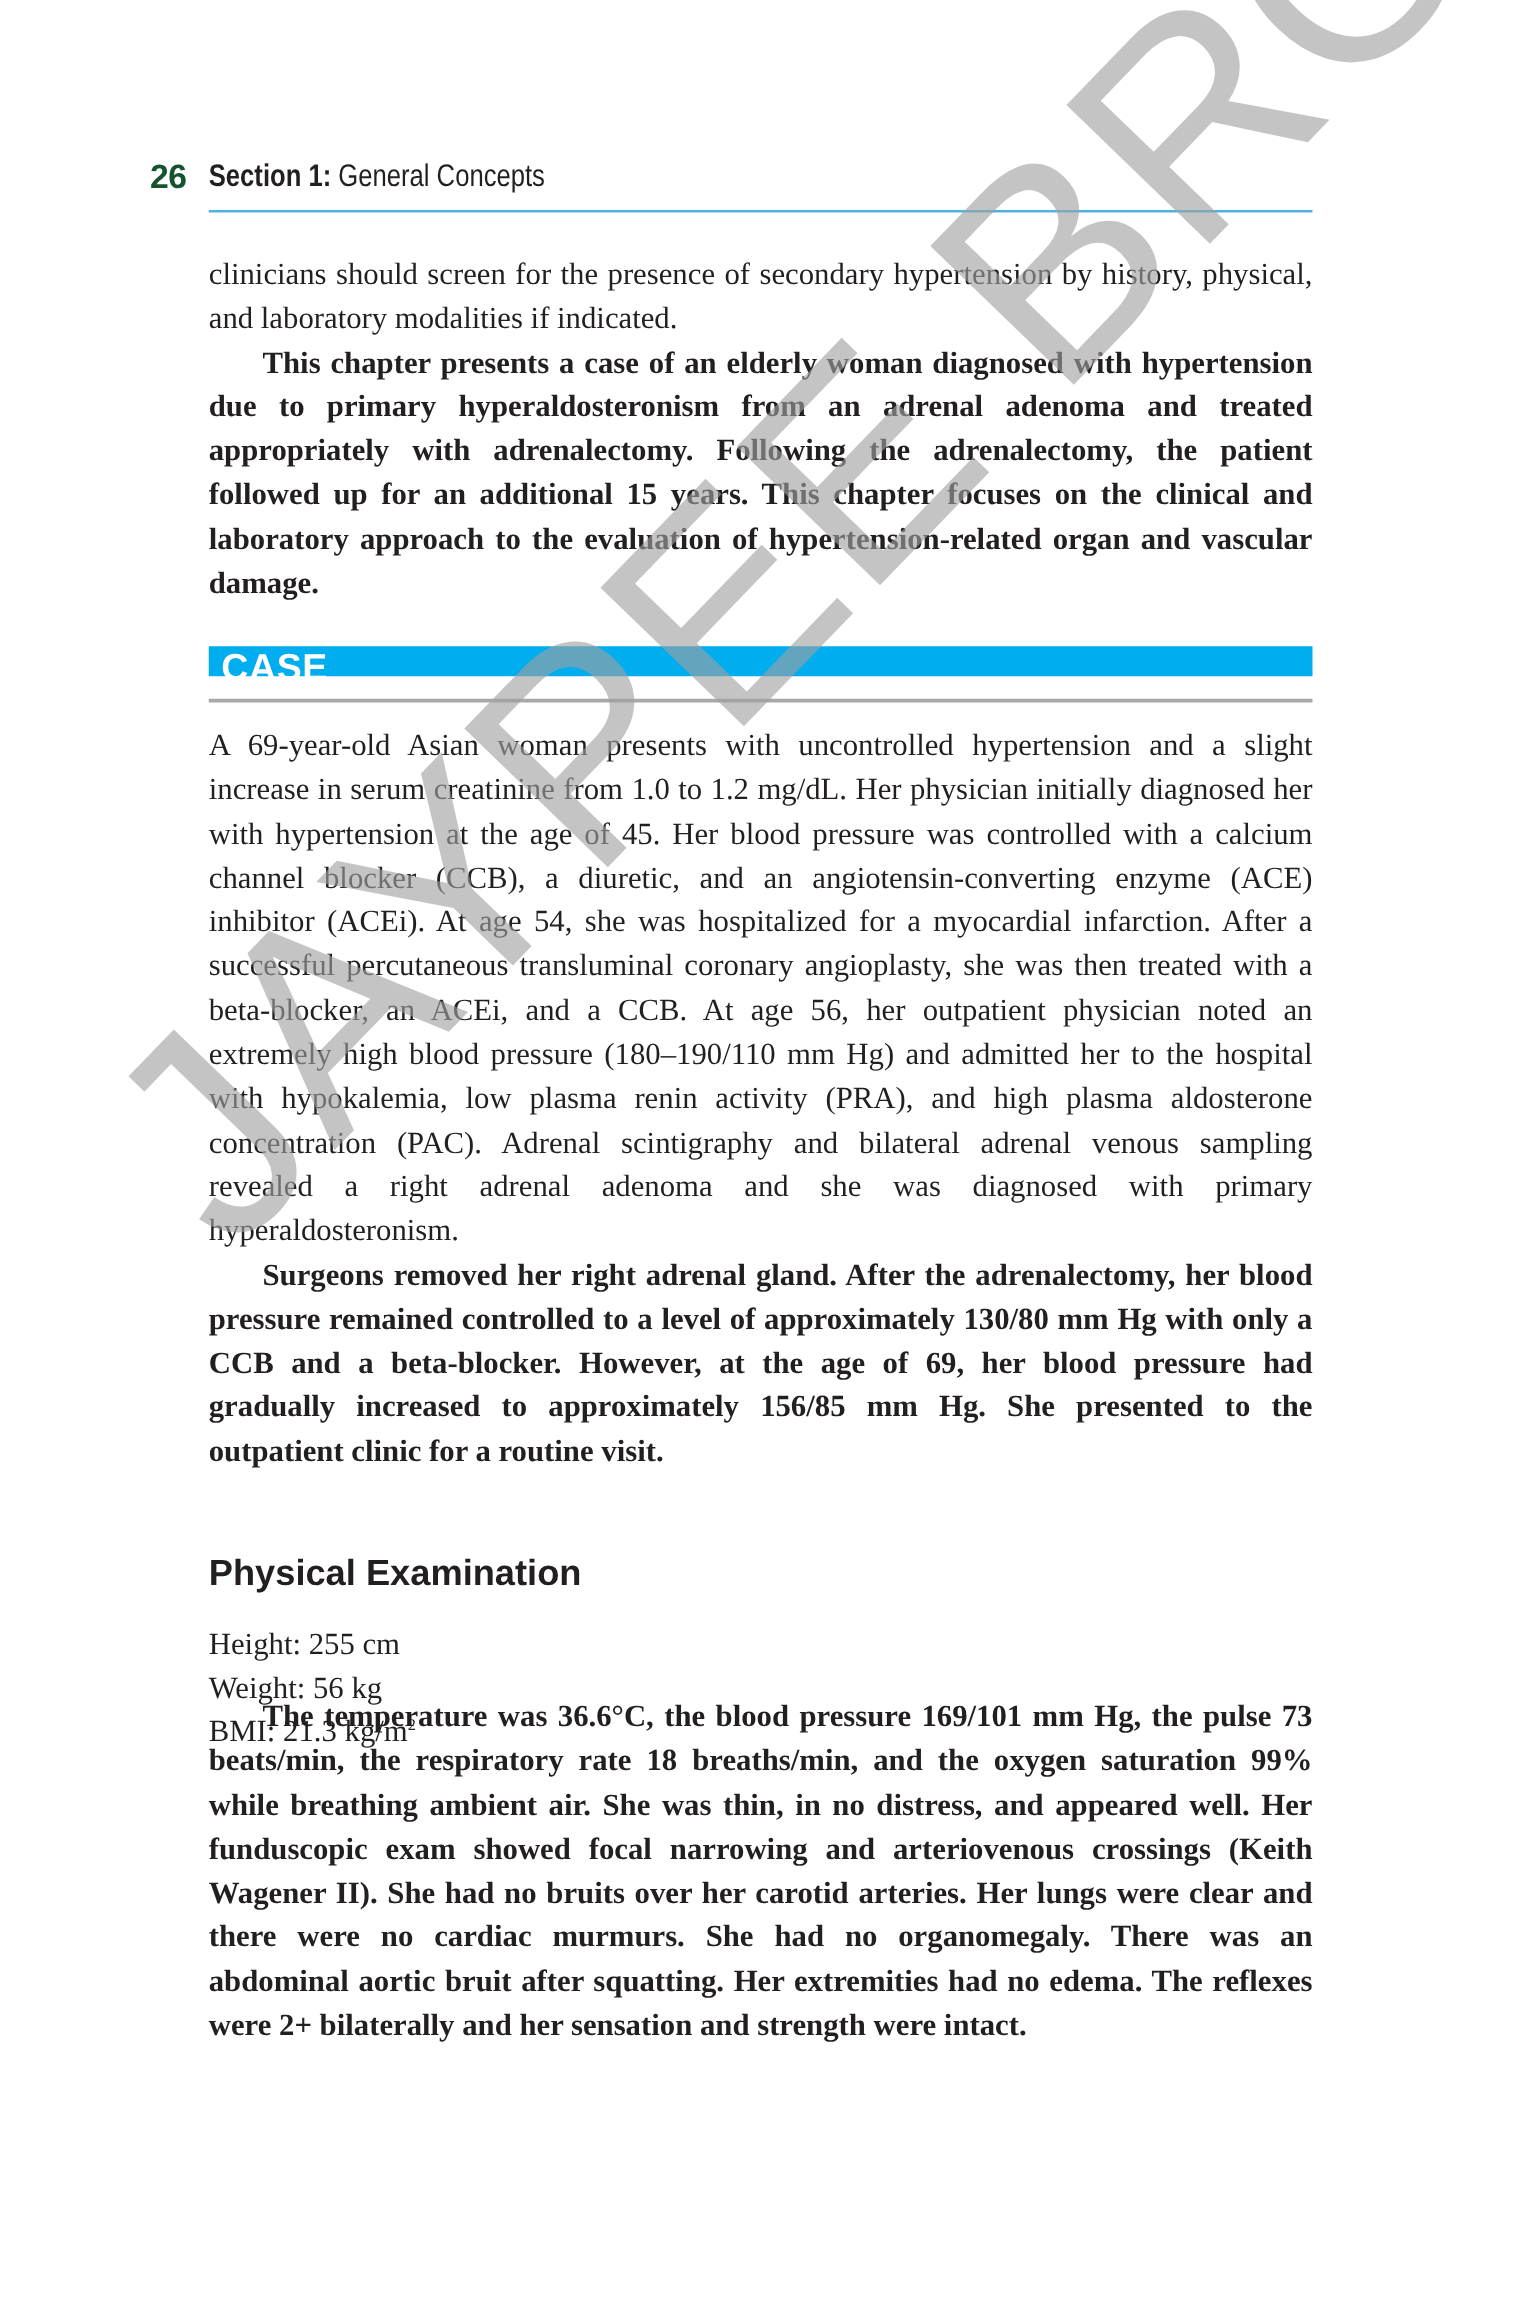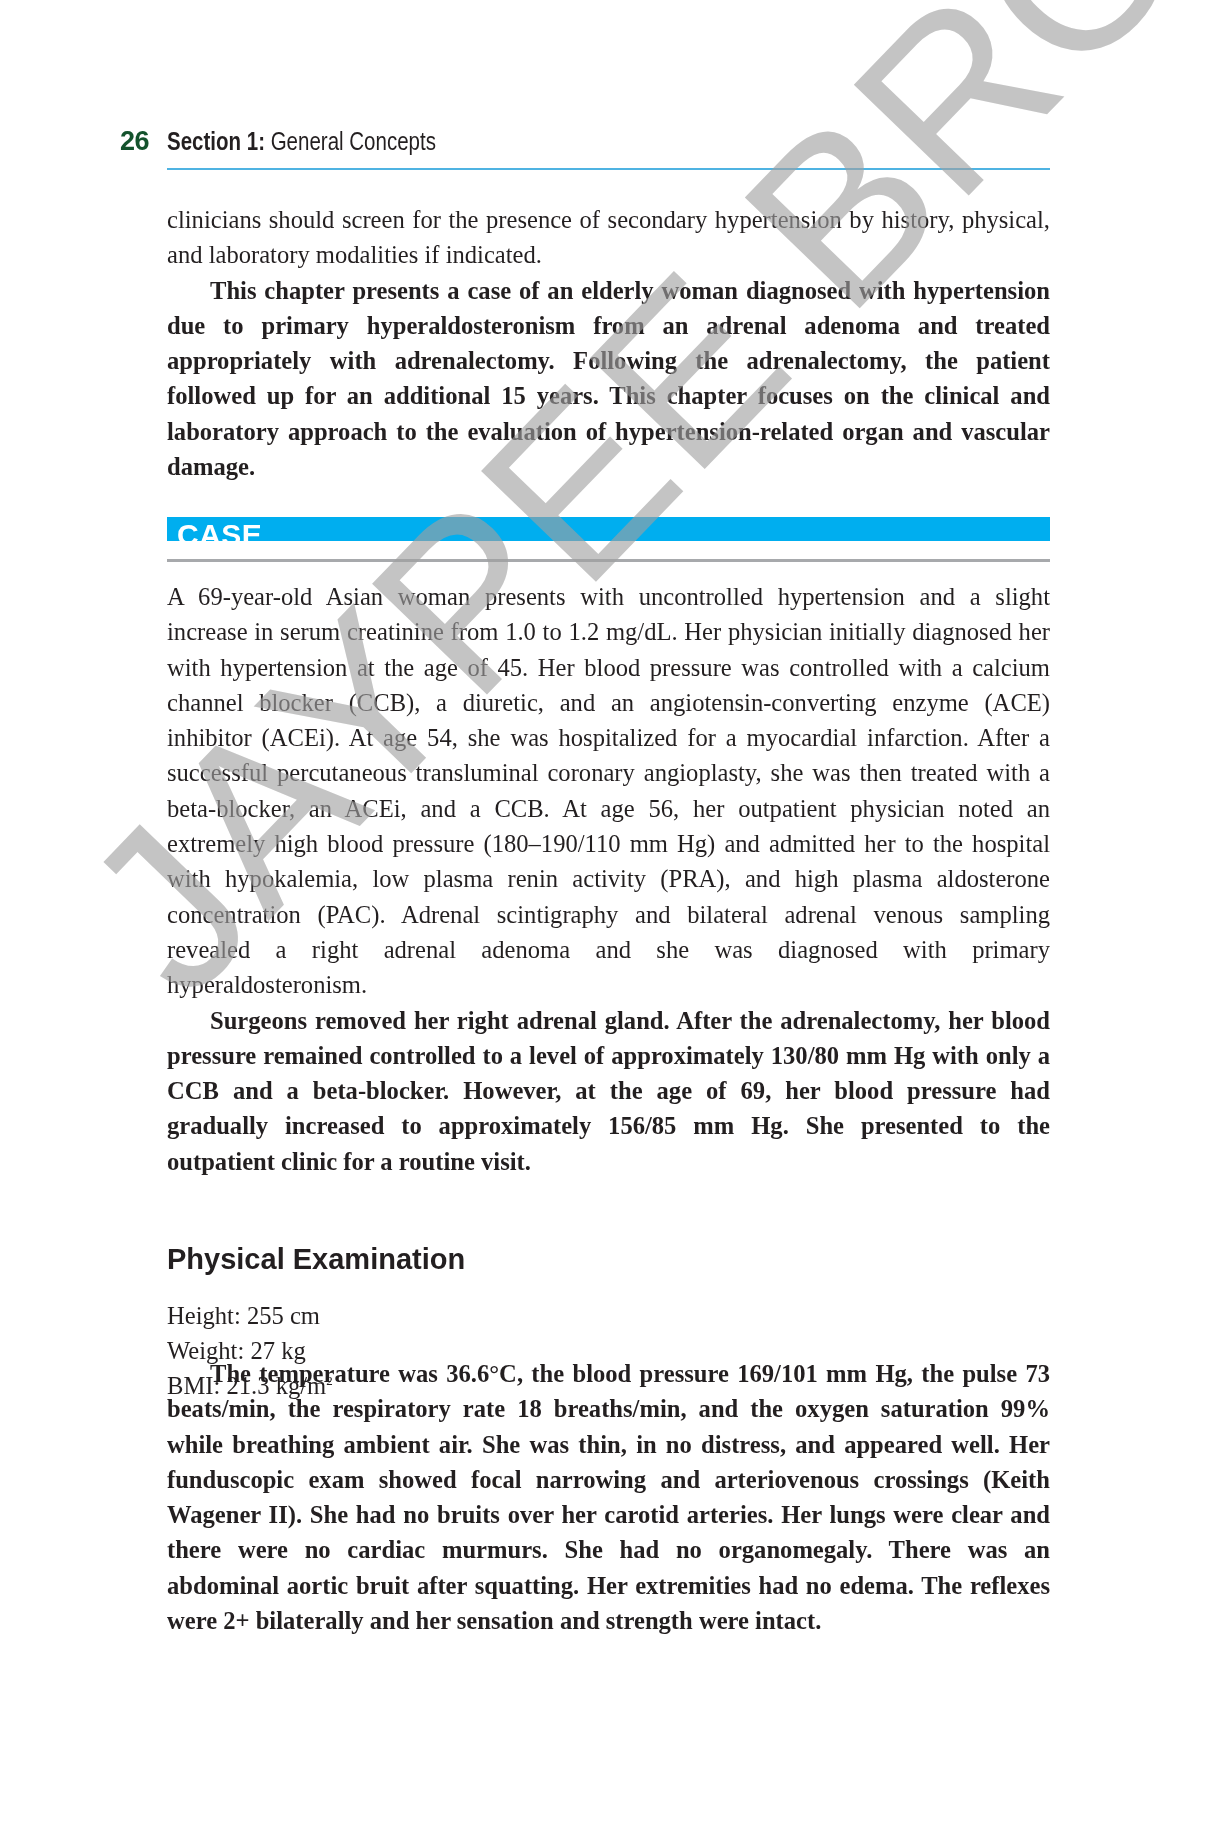--- a/index.html
+++ b/index.html
@@ -177,7 +177,7 @@
 
 <ul class="vitals-list">
   <li>Height: 255 cm</li>
-  <li>Weight: 27 kg</li>
+  <li>Weight: 56 kg</li>
   <li><span>BMI: 21.3 kg/m</span><sup>2</sup></li>
 </ul>
 

